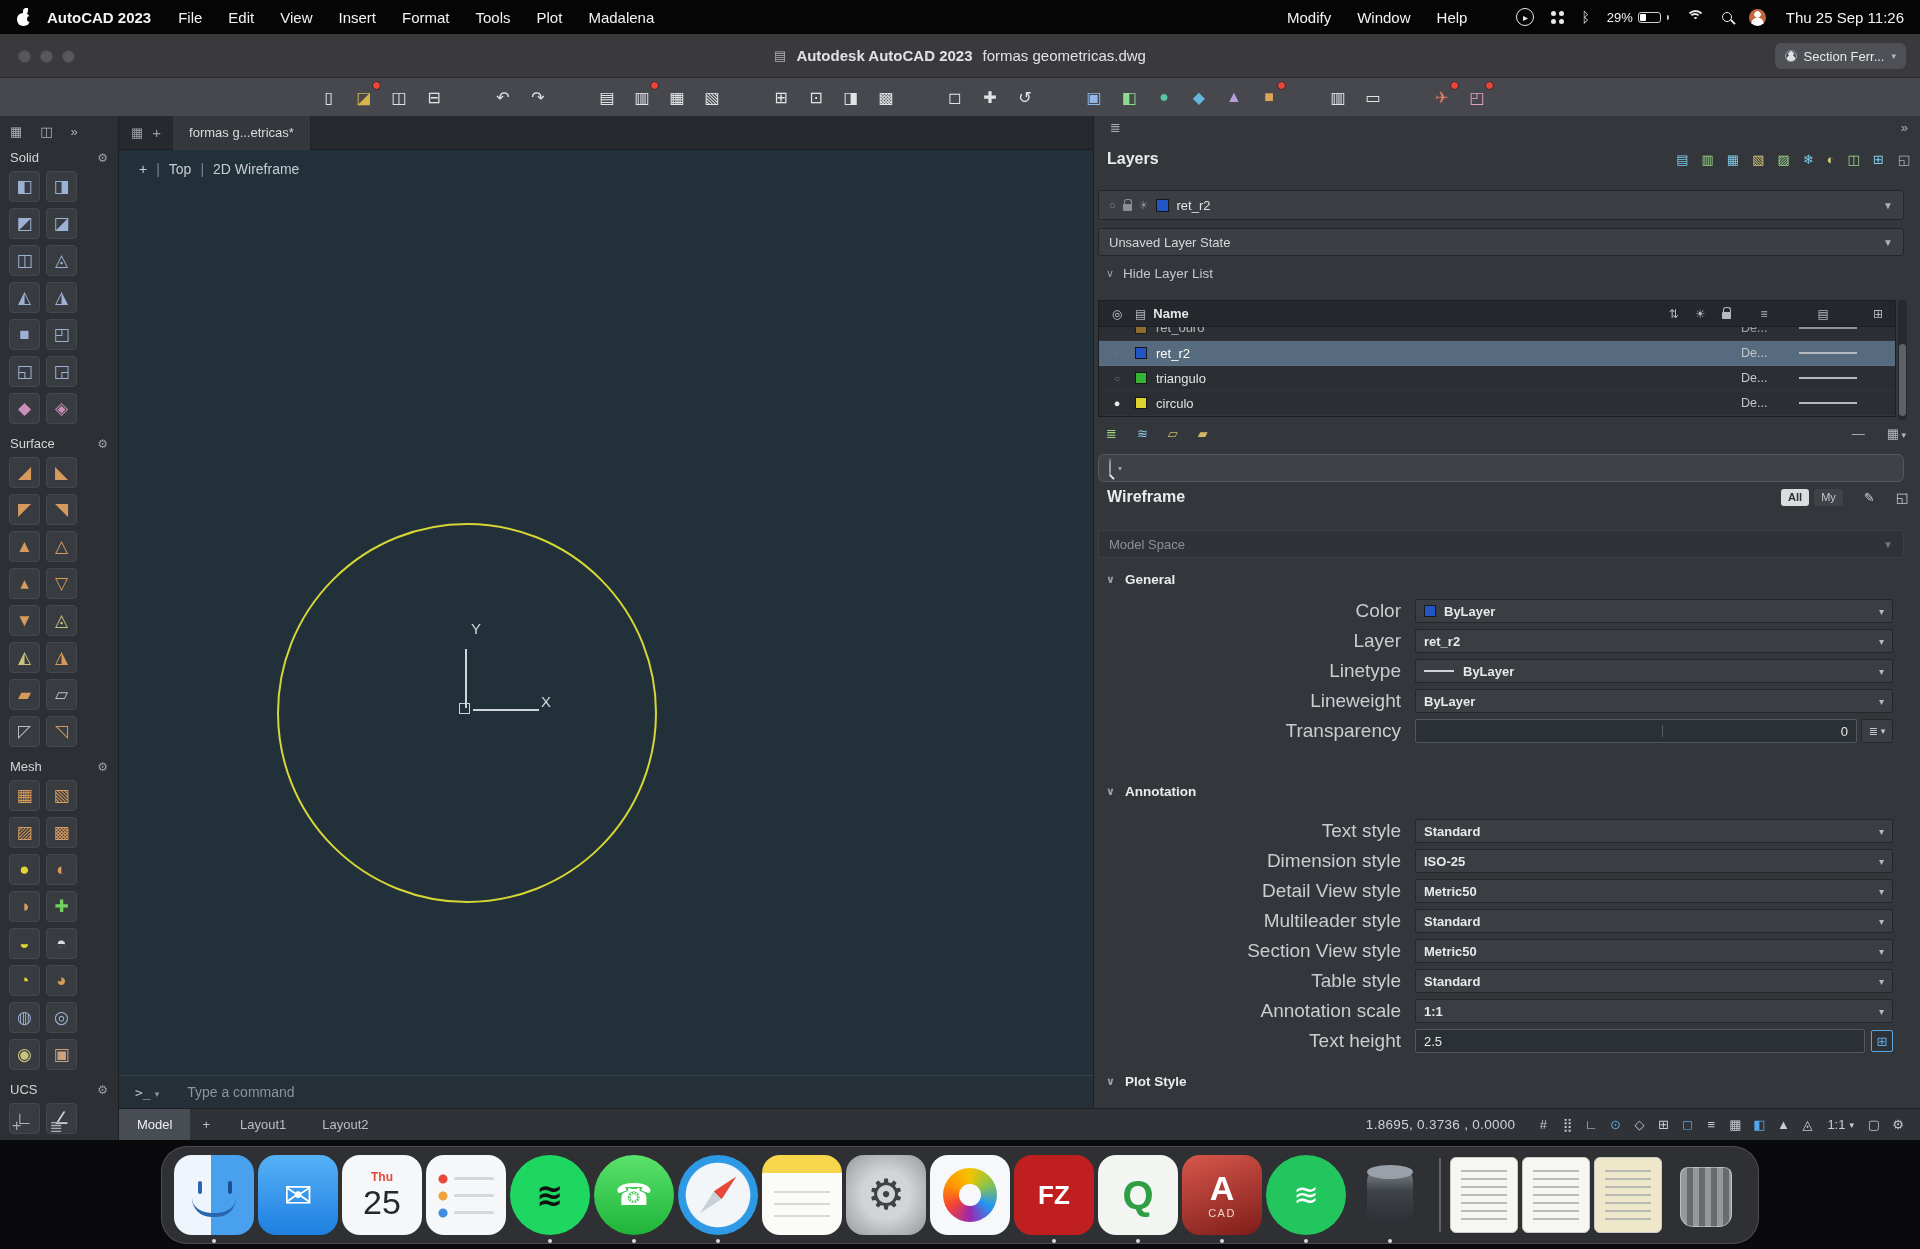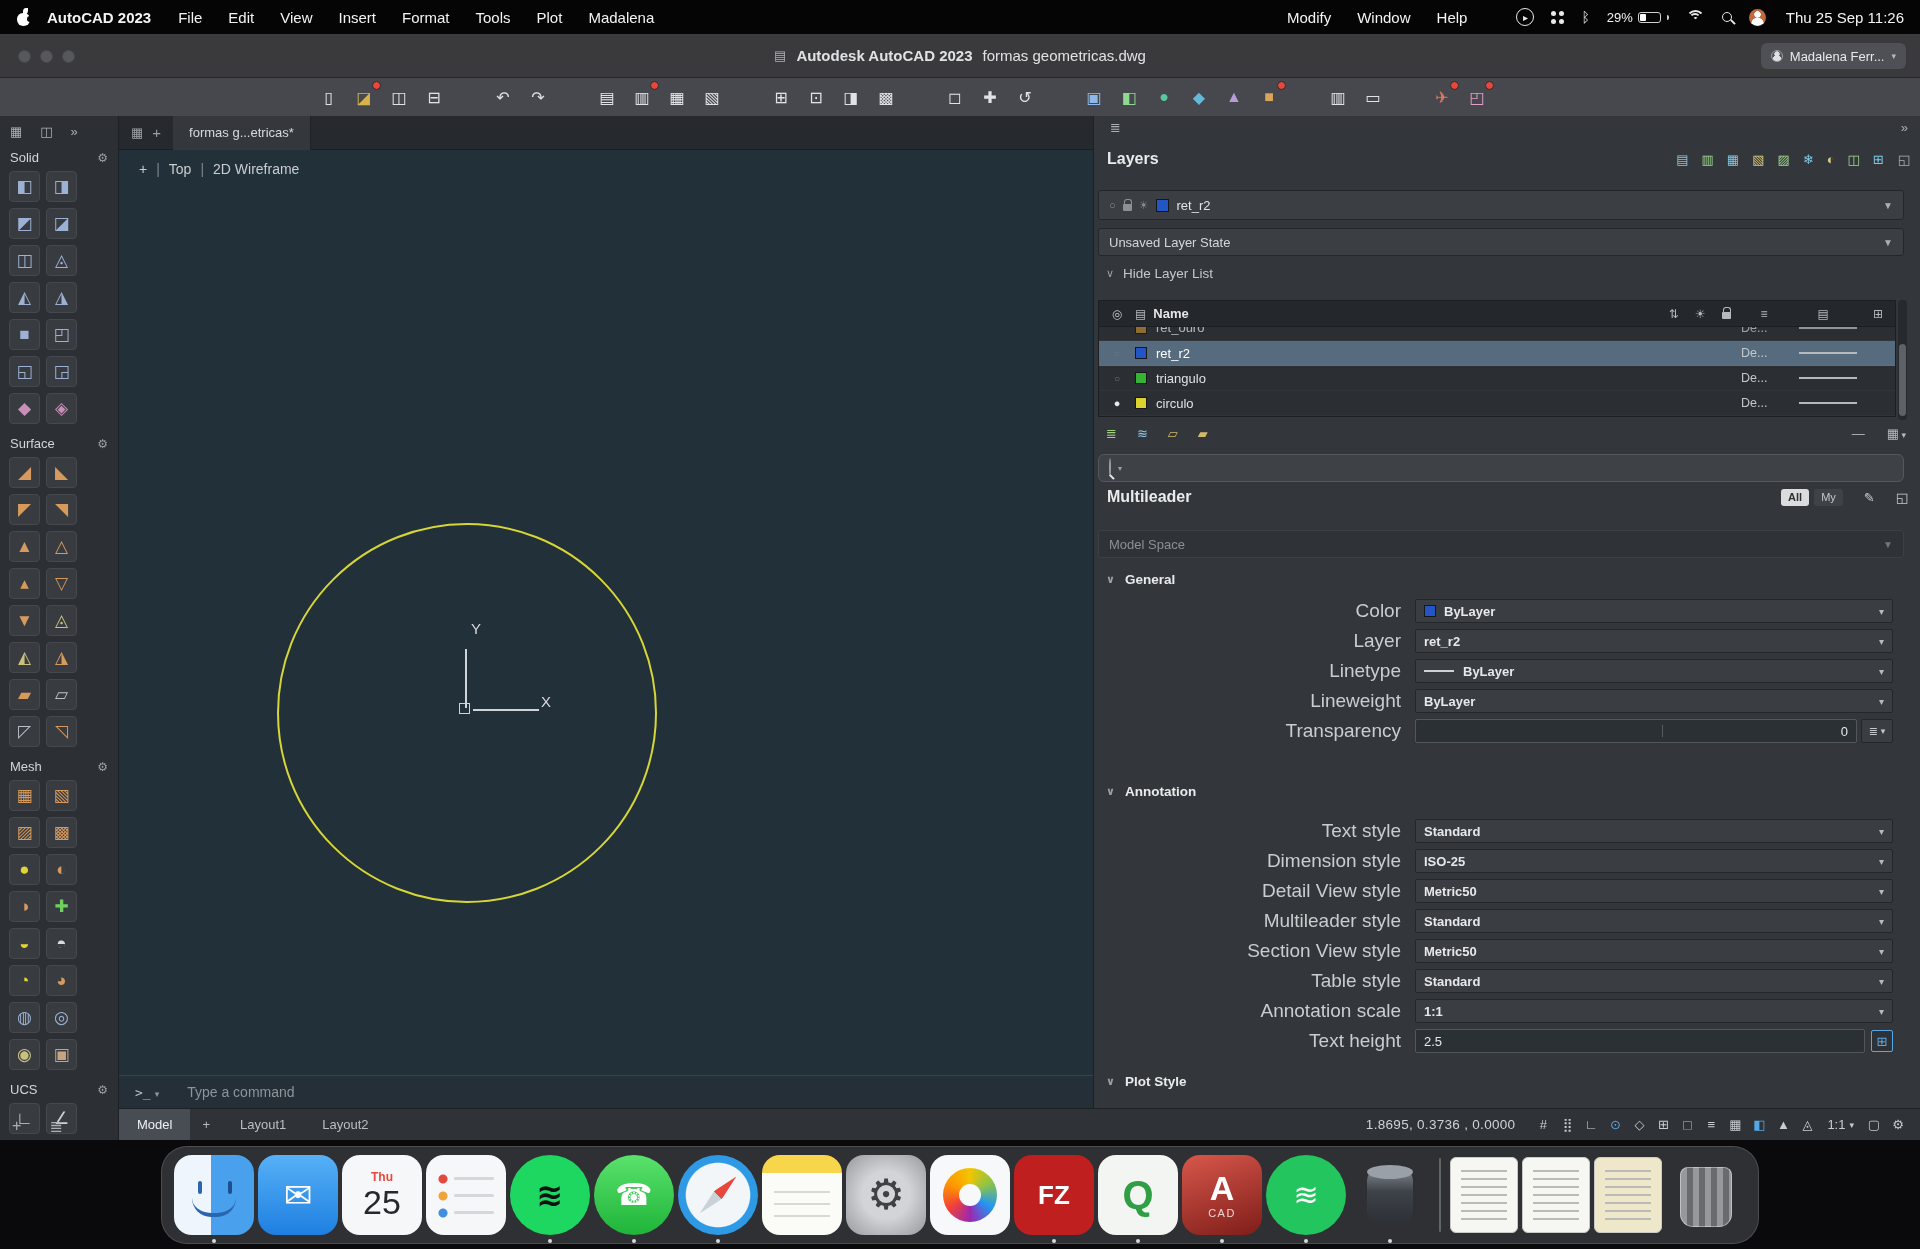--- a/index.html
+++ b/index.html
@@ -277,7 +277,7 @@
   </span>
   <span class="userchip">
     <span class="chipper"></span>
-    <span>Madalena Ferr...</span>
+    <span>Section Ferr...</span>
     <span style="font-size:9px;color:#b5b8bc">▾</span>
   </span>
 </div>

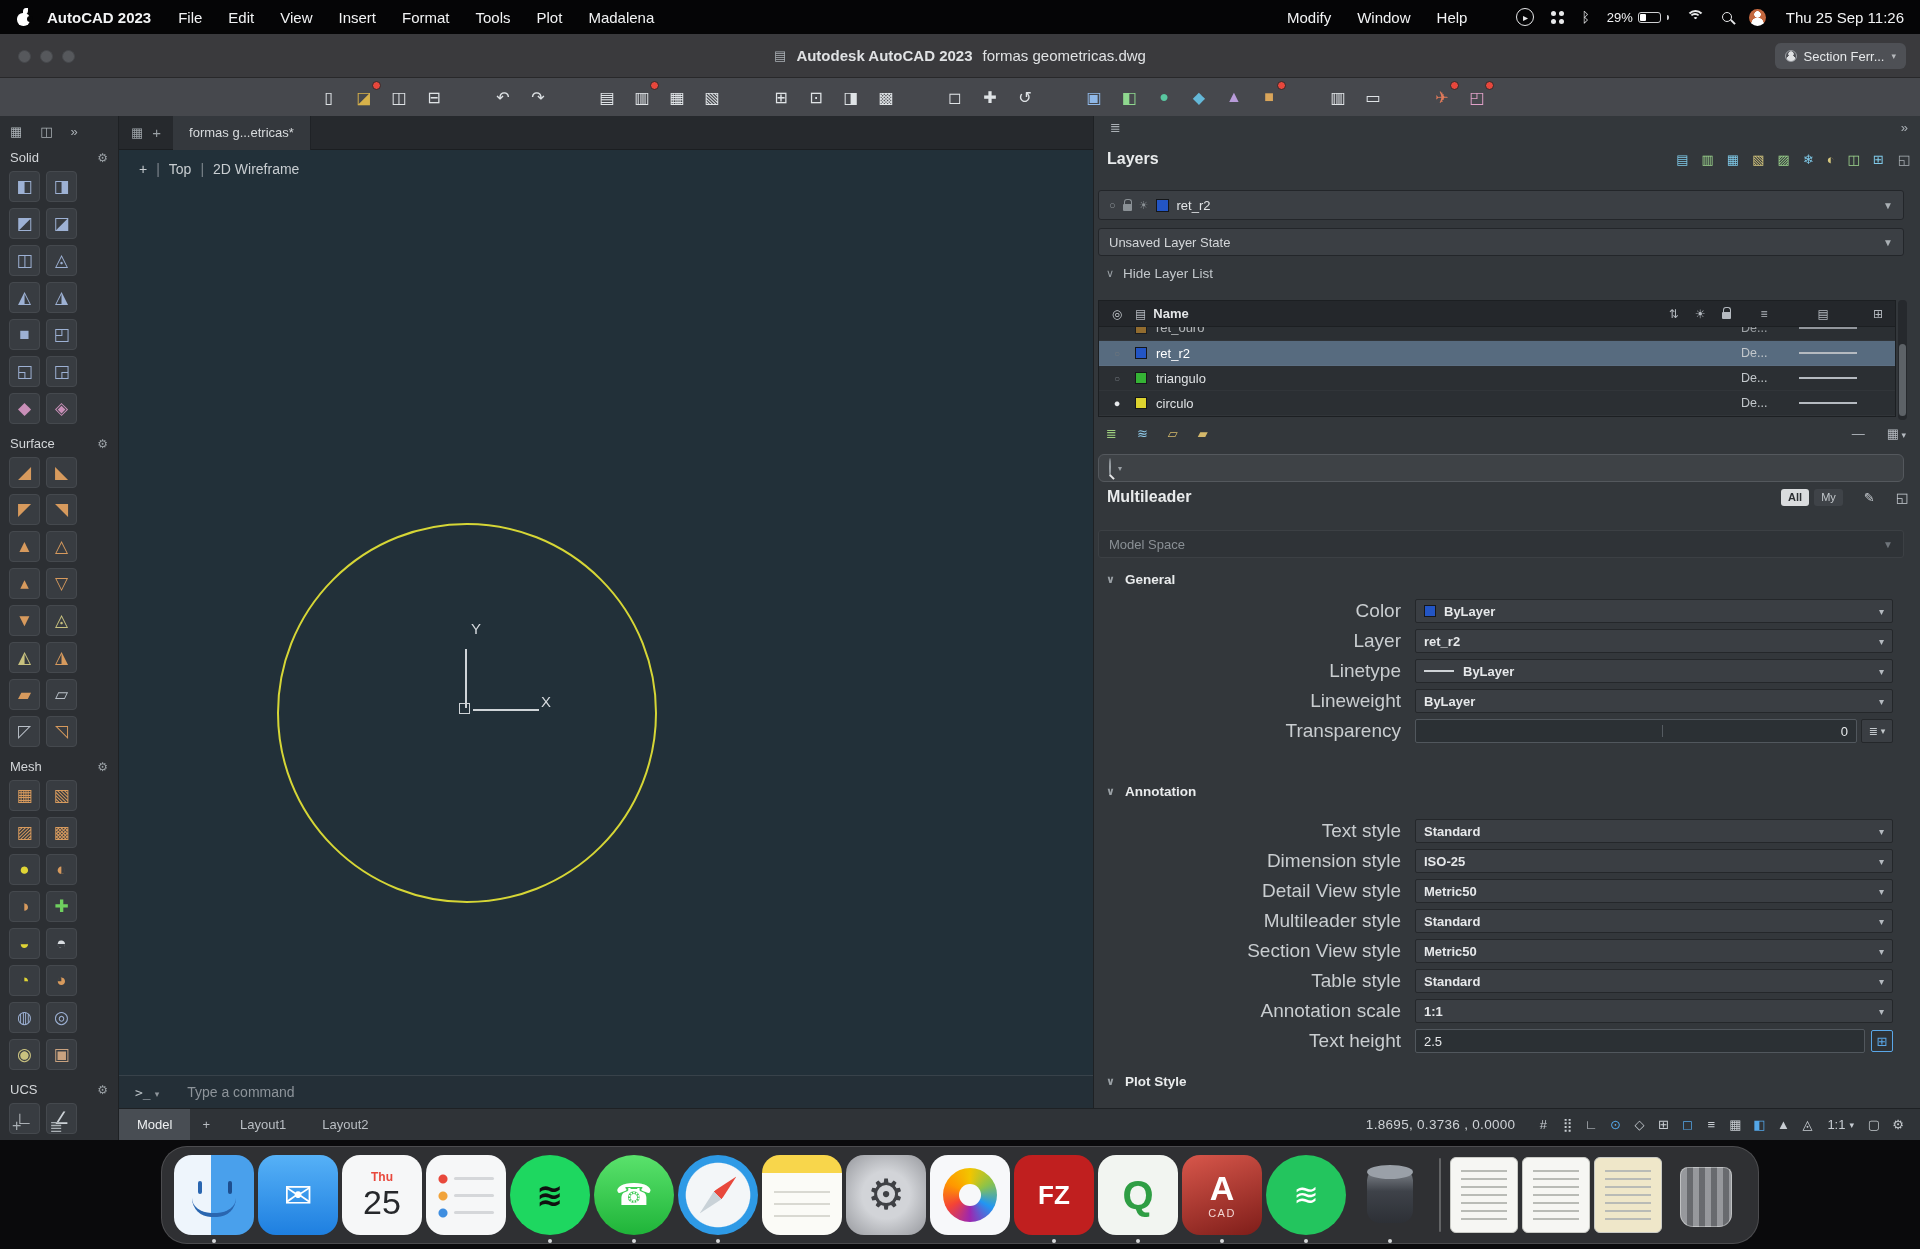--- a/index.html
+++ b/index.html
@@ -720,7 +720,7 @@
   </div>
 
   <div class="ptitle-row">
-    <span class="ptitle">Multileader</span>
+    <span class="ptitle">Wireframe</span>
     <span class="pills">
       <span class="pill on">All</span>
       <span class="pill off">My</span>

